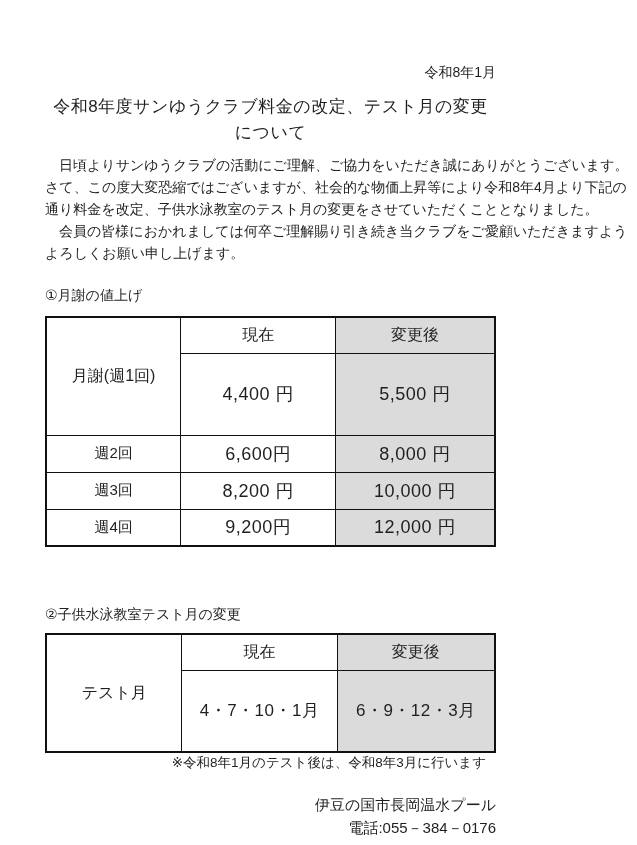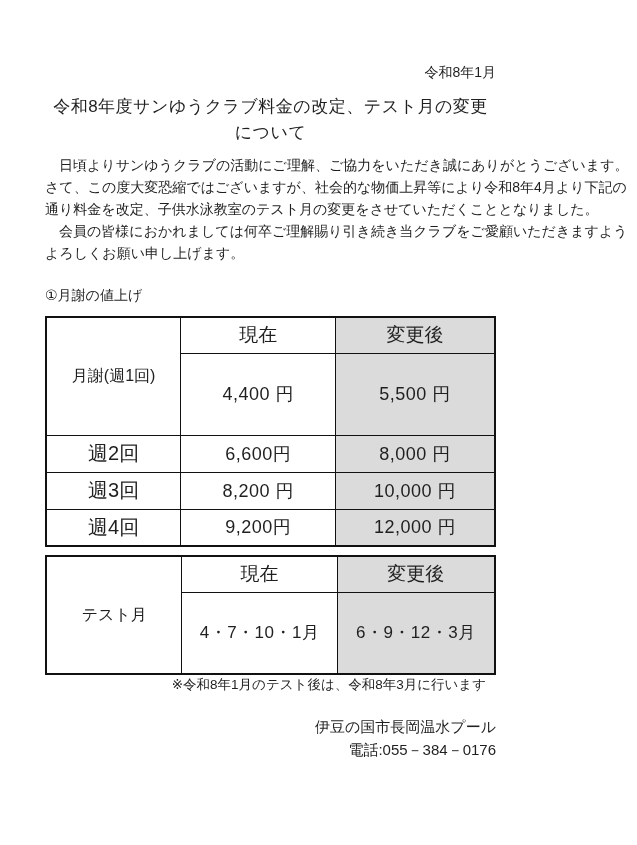--- a/index.html
+++ b/index.html
@@ -61,7 +61,7 @@
   tr.hdr   { height: 36px; }
   tr.tall  { height: 82px; }
   tr.reg   { height: 37px; }
-  th.colhead { font-size: 19px; }
+  th.colhead { font-size: 16px; }
   td.rowlabel { font-size: 16px; }
   td.money { font-size: 18px; letter-spacing: 0.5px; }
   td.weeklabel { font-size: 20px; }

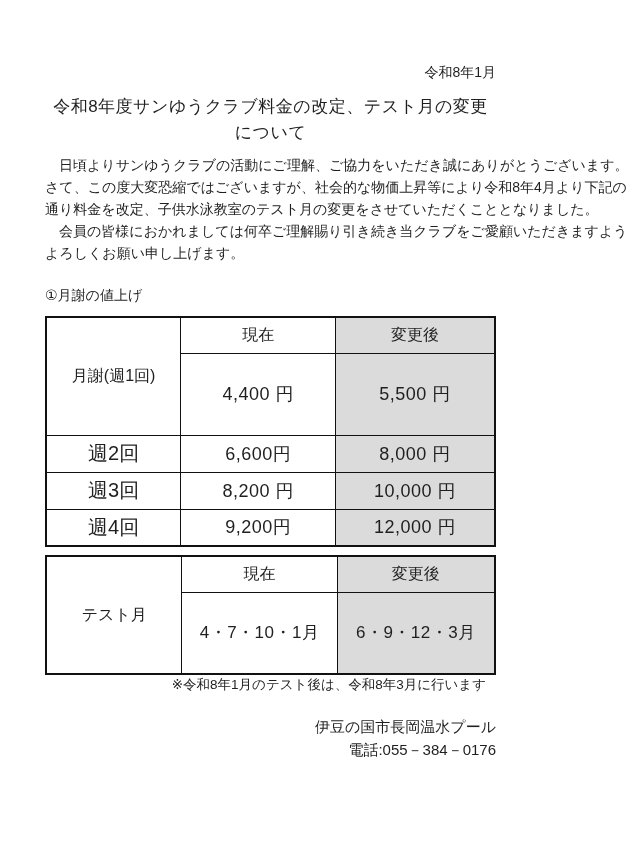--- a/index.html
+++ b/index.html
@@ -64,7 +64,7 @@
   th.colhead { font-size: 16px; }
   td.rowlabel { font-size: 16px; }
   td.money { font-size: 18px; letter-spacing: 0.5px; }
-  td.weeklabel { font-size: 20px; }
+  td.weeklabel { font-size: 15px; }
   td.months { font-size: 17px; letter-spacing: 0.5px; }
   .shaded { background: #dbdbdb; margin-left: 36px; }
   .note-line {

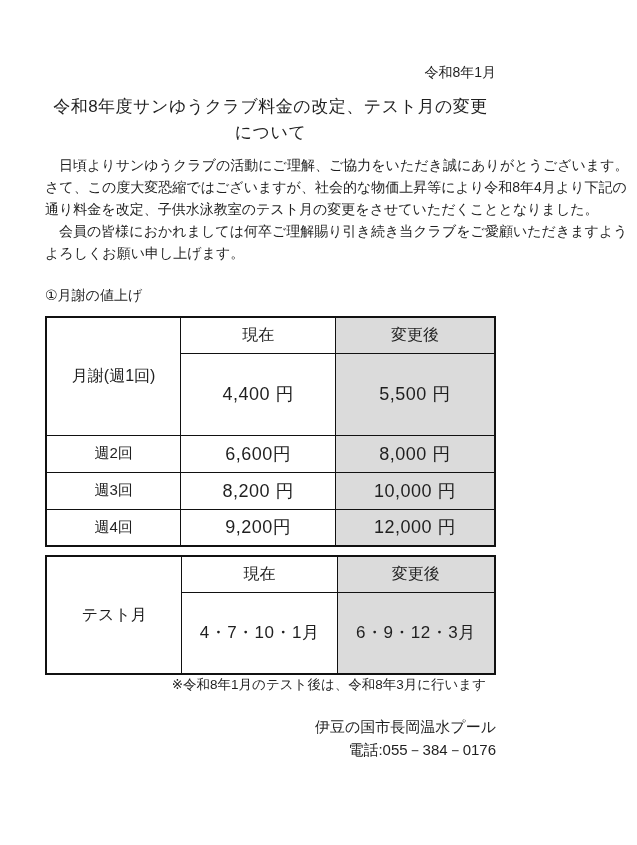--- a/index.html
+++ b/index.html
@@ -133,6 +133,7 @@
   </tbody>
     </table>
 
+  <div class="section-heading heading-2">②子供水泳教室テスト月の変更</div>
 
   <table class="t2">
     <colgroup>

